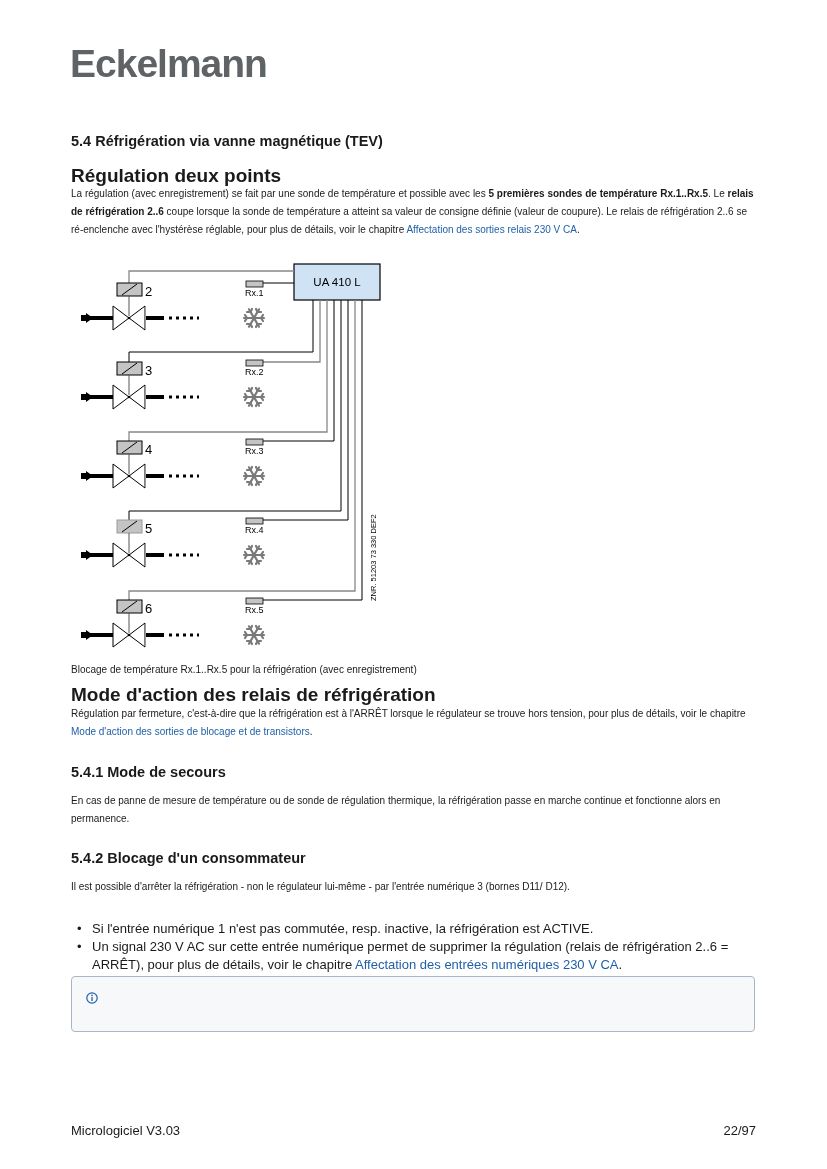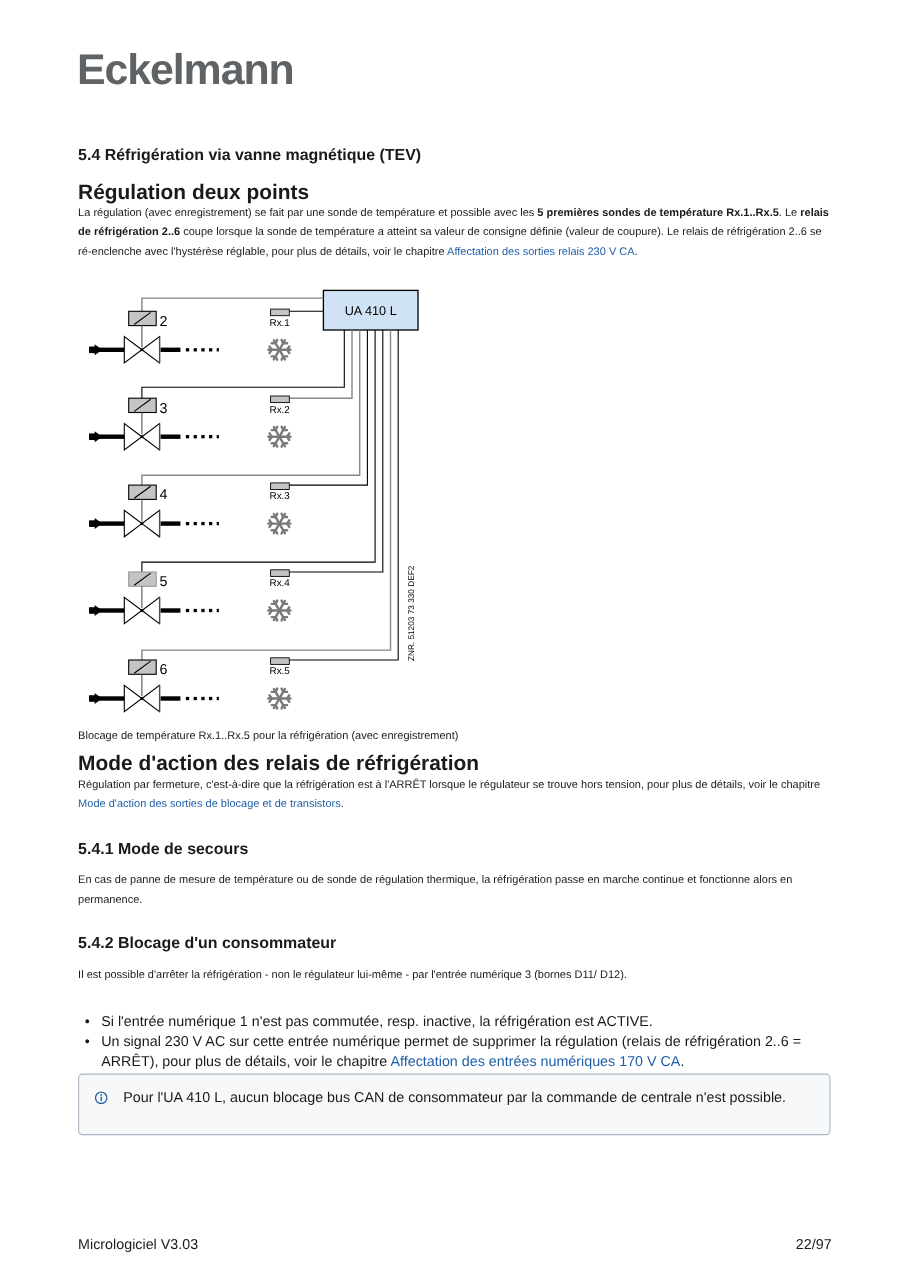--- a/index.html
+++ b/index.html
@@ -156,7 +156,7 @@
 
 <ul class="bullets">
   <li><span>Si l'entrée numérique 1 n'est pas commutée, resp. inactive, la réfrigération est ACTIVE.</span></li>
-  <li><span>Un signal 230 V AC sur cette entrée numérique permet de supprimer la régulation (relais de réfrigération 2..6 = ARRÊT), pour plus de détails, voir le chapitre </span><a class="link">Affectation des entrées numériques 170 V CA</a><span>.</span></li>
+  <li><span>Un signal 230 V AC sur cette entrée numérique permet de supprimer la régulation (relais de réfrigération 2..6 = ARRÊT), pour plus de détails, voir le chapitre </span><a class="link">Affectation des entrées numériques 230 V CA</a><span>.</span></li>
 </ul>
 
 <div class="note">

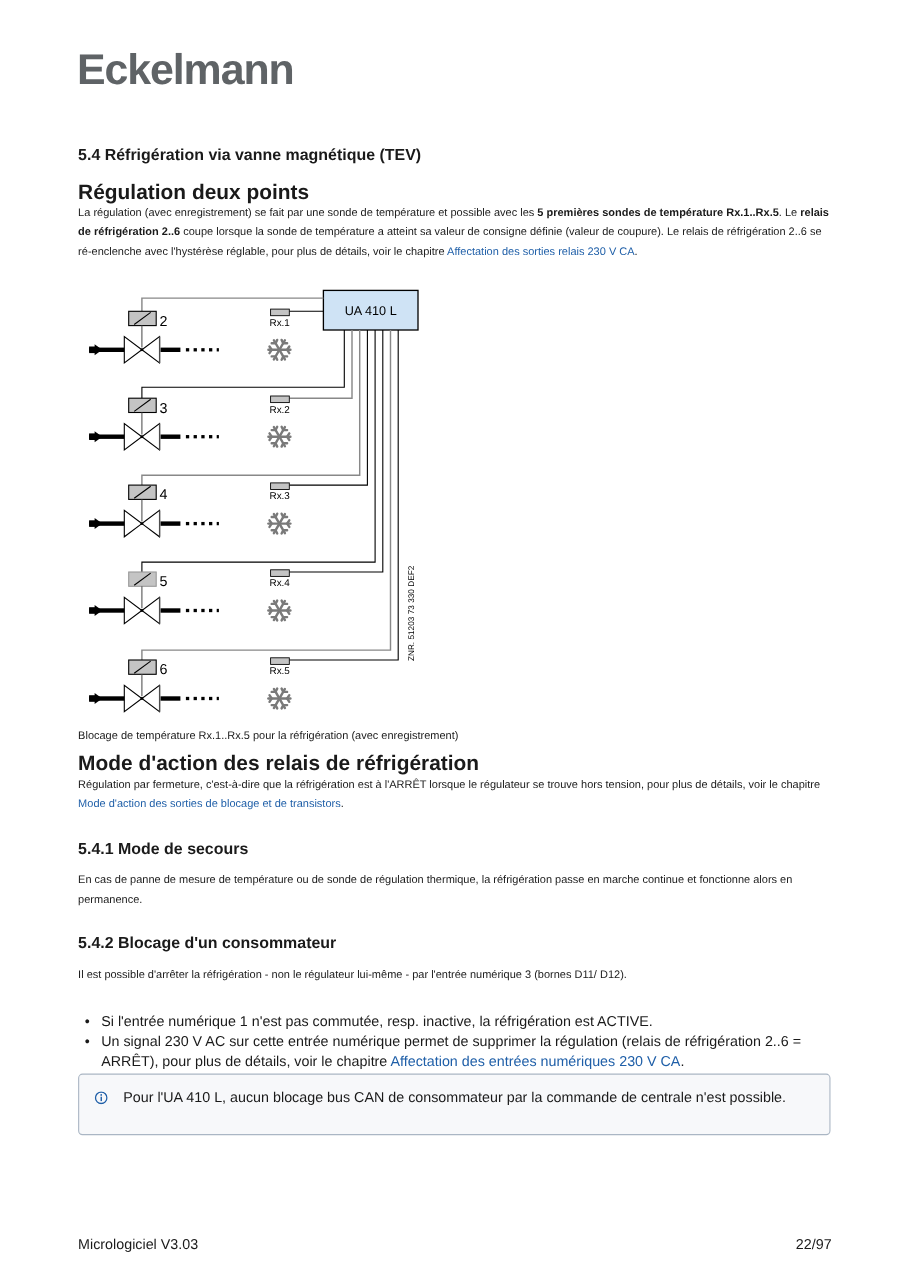--- a/index.html
+++ b/index.html
@@ -165,7 +165,6 @@
     <rect x="5.4" y="5" width="1.3" height="4" fill="#1f5fa8"></rect>
     <circle cx="6" cy="3.4" r="0.8" fill="#1f5fa8"></circle>
   </svg>
-  <div class="note-text">Pour l'UA 410 L, aucun blocage bus CAN de consommateur par la commande de centrale n'est possible.</div>
 </div>
 
 <div class="footer" style="left:71px;">Micrologiciel V3.03</div>

